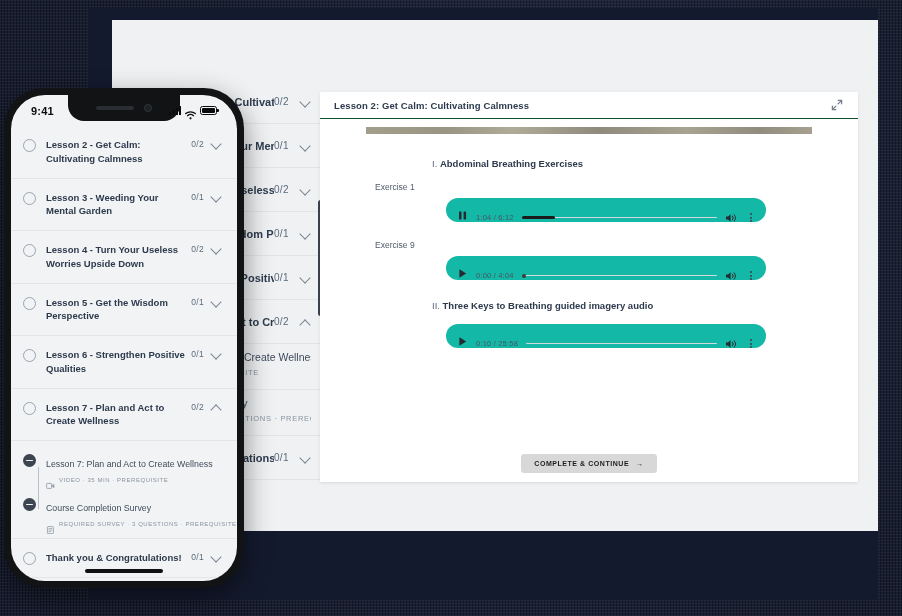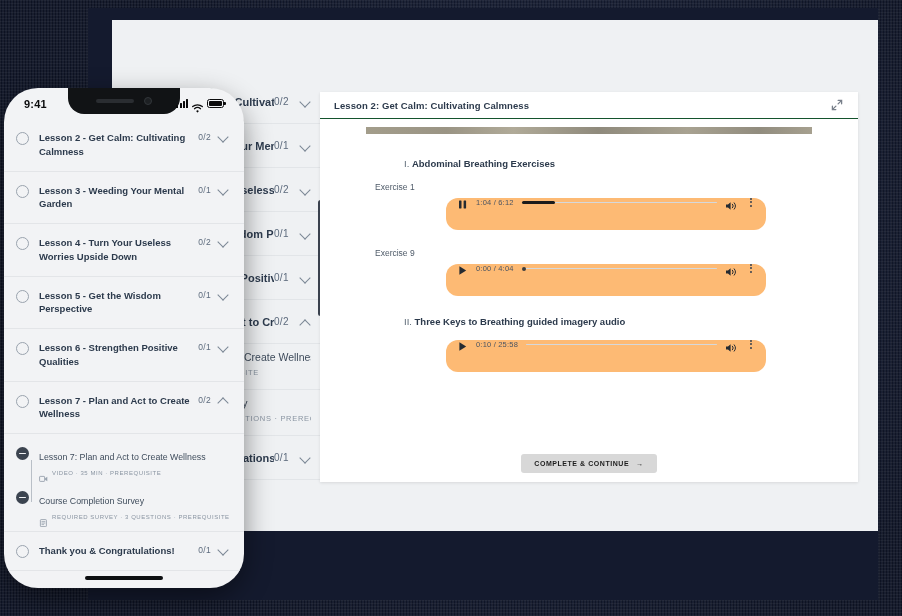--- a/index.html
+++ b/index.html
@@ -152,6 +152,7 @@
     position:absolute; left:4px; top:88px; width:240px; height:500px;
     background:#111315; border-radius:40px;
     box-shadow:0 10px 28px rgba(0,0,0,.45);
+    padding:7px;
   }
   #phone-screen{
     width:100%; height:100%; background:#f2f3f5;

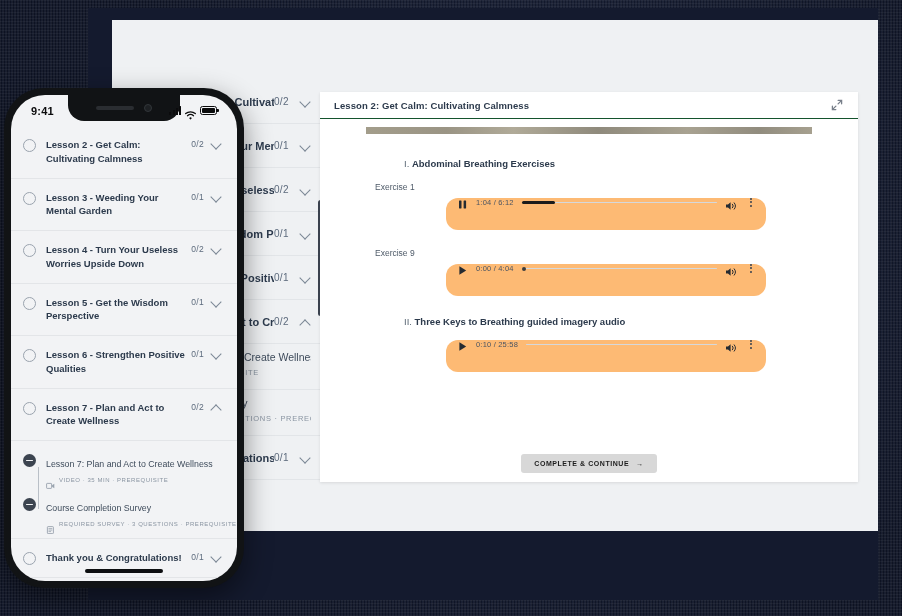--- a/index.html
+++ b/index.html
@@ -99,7 +99,7 @@
 
   .content-body{ padding:22px 0 0 0; }
   .sec-head{
-    margin-left:84px; font-size:9.5px; color:#2c3a4c; margin-bottom:13px;
+    margin-left:112px; font-size:9.5px; color:#2c3a4c; margin-bottom:13px;
   }
   .sec-head .num{ font-weight:400; color:#5a6775; }
   .sec-head .txt{ font-weight:700; }

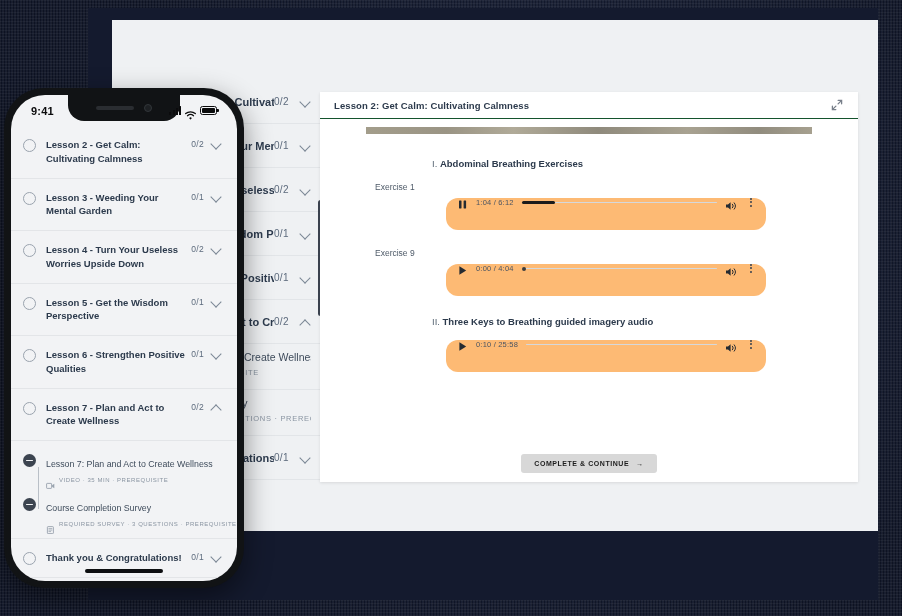--- a/index.html
+++ b/index.html
@@ -107,9 +107,9 @@
     margin-left:55px; font-size:8.5px; color:#4e5a68; margin-bottom:6px;
   }
   .audio-player{
-    margin-left:126px; width:320px; height:32px;
-    background:#fdba74; border-radius:12px;
-    display:flex; align-items:flex-start; padding:0 10px;
+    margin-left:126px; width:320px; height:24px;
+    background:#14b8a6; border-radius:12px;
+    display:flex; align-items:flex-end; padding:0 10px;
   }
   .ap-btn{ width:13px; height:13px; flex:0 0 auto; position:relative; }
   .ap-btn svg{display:block;}

